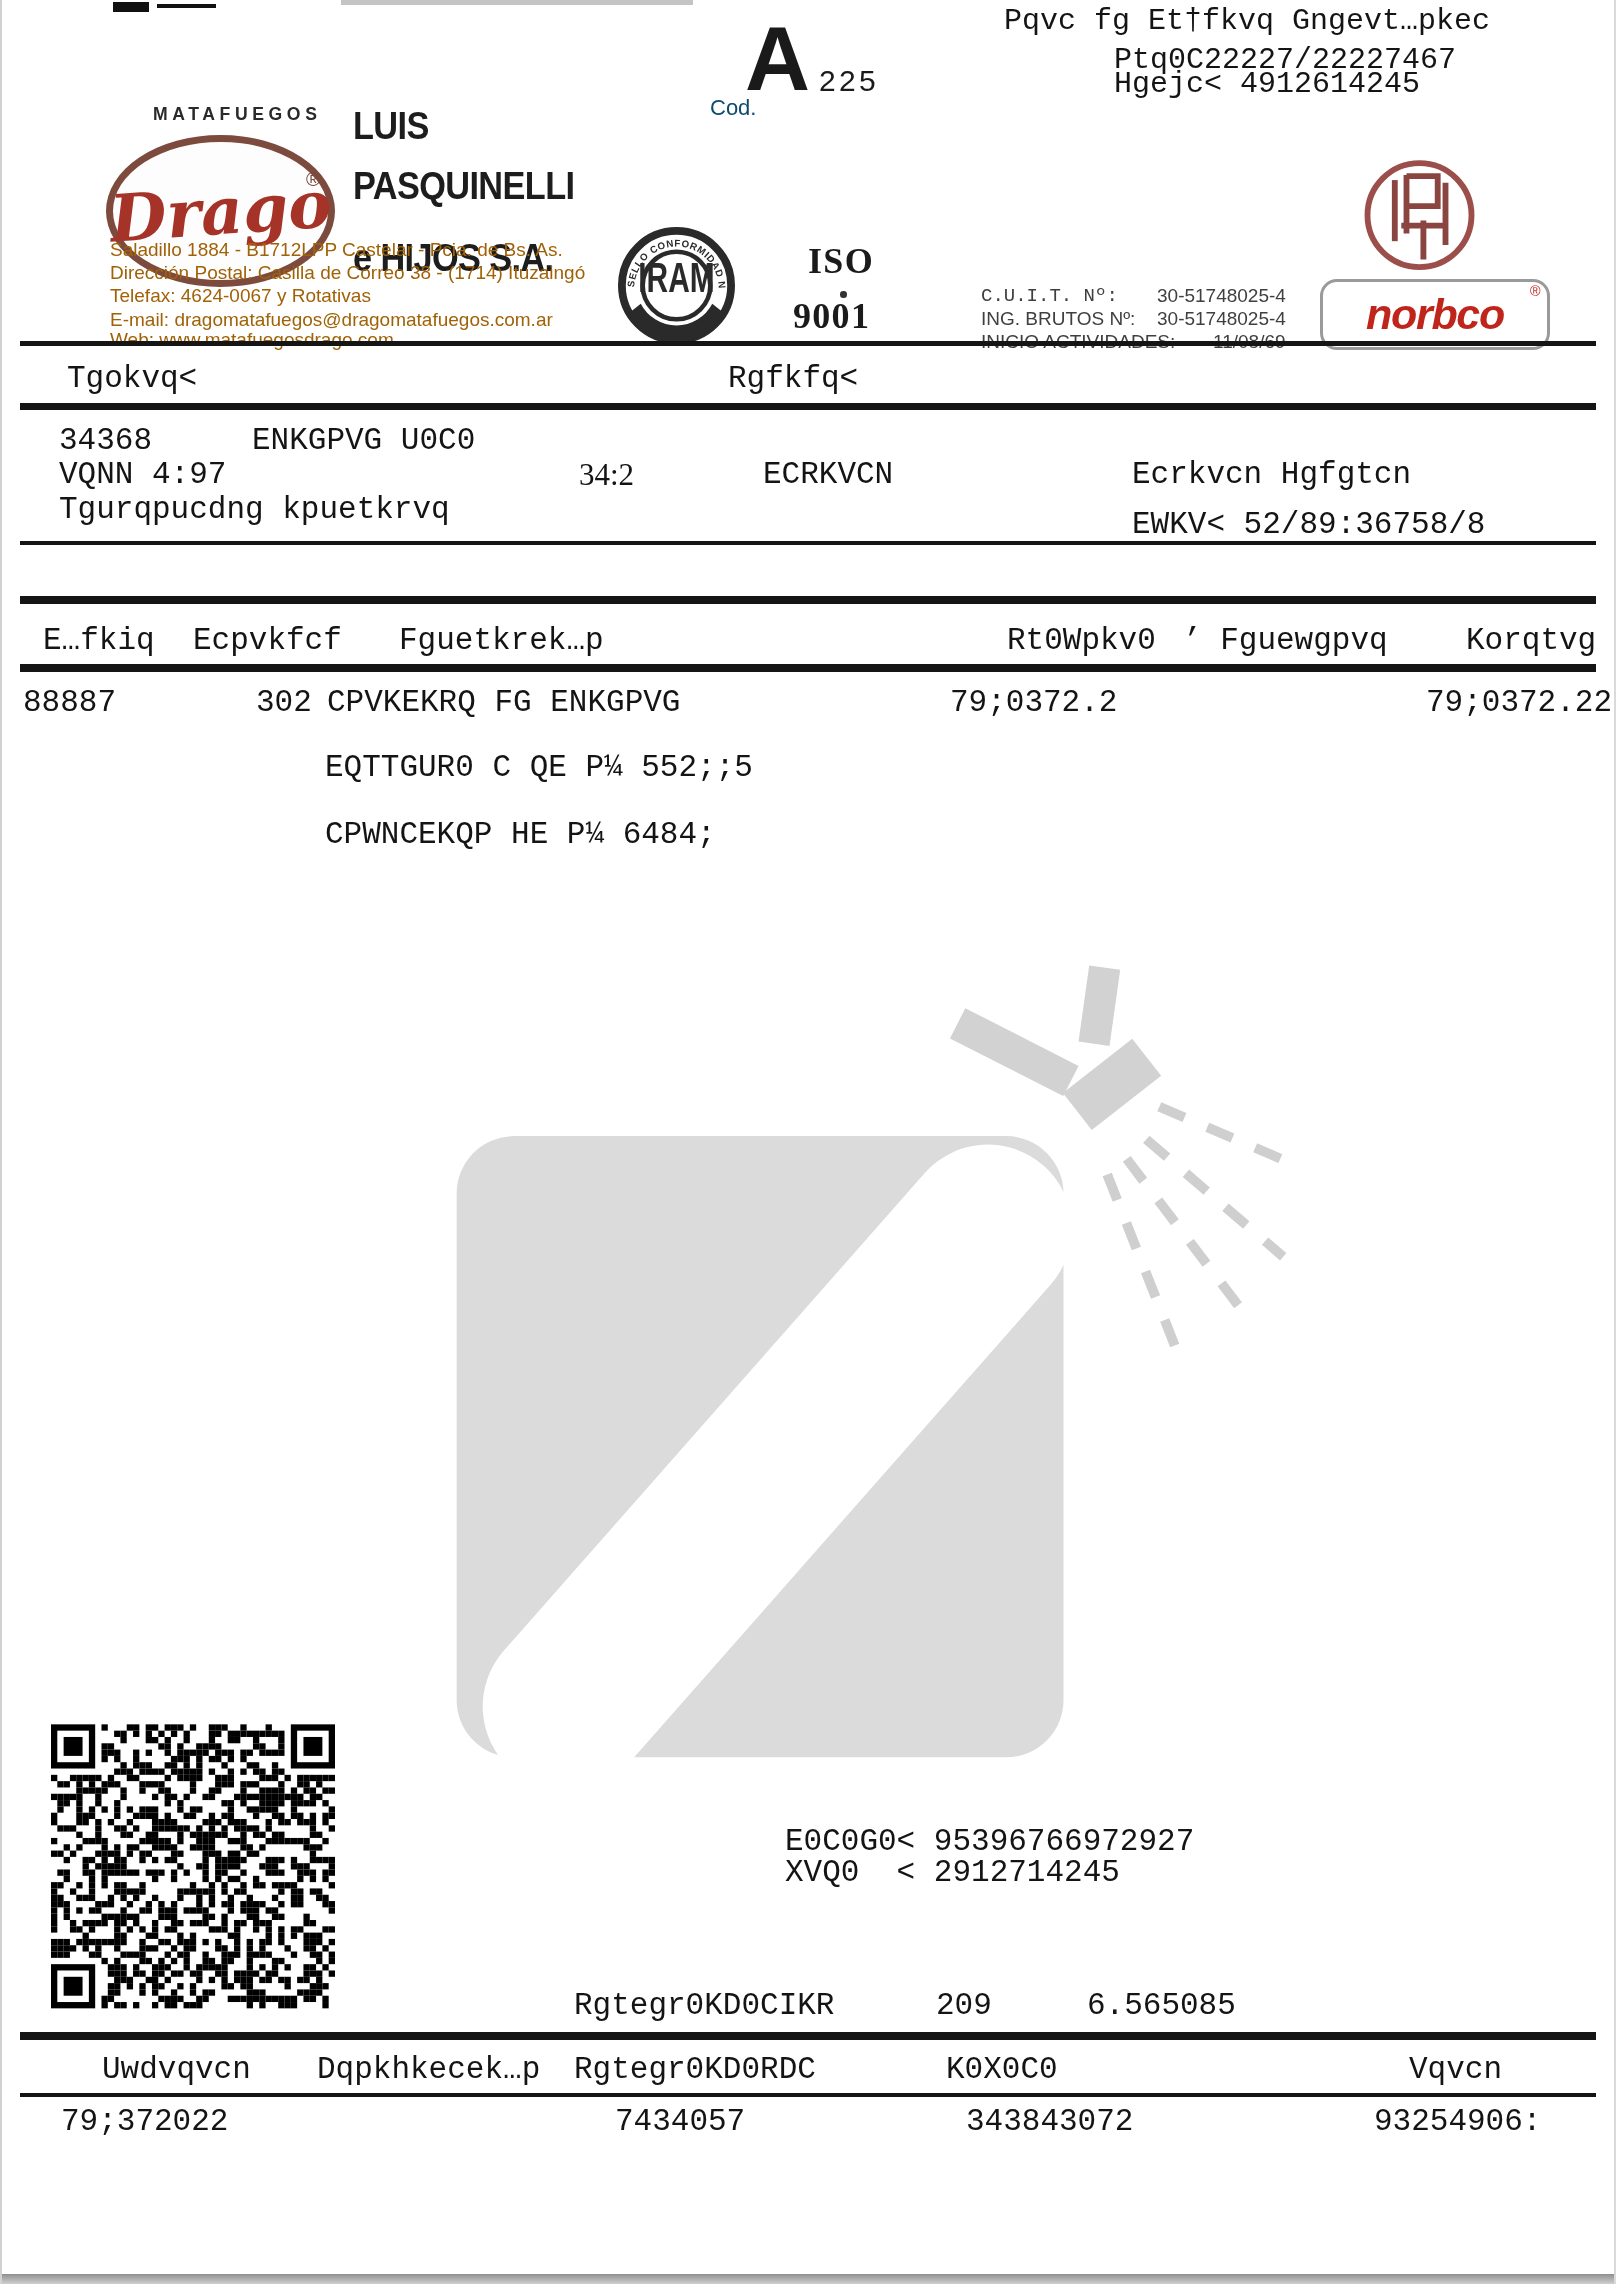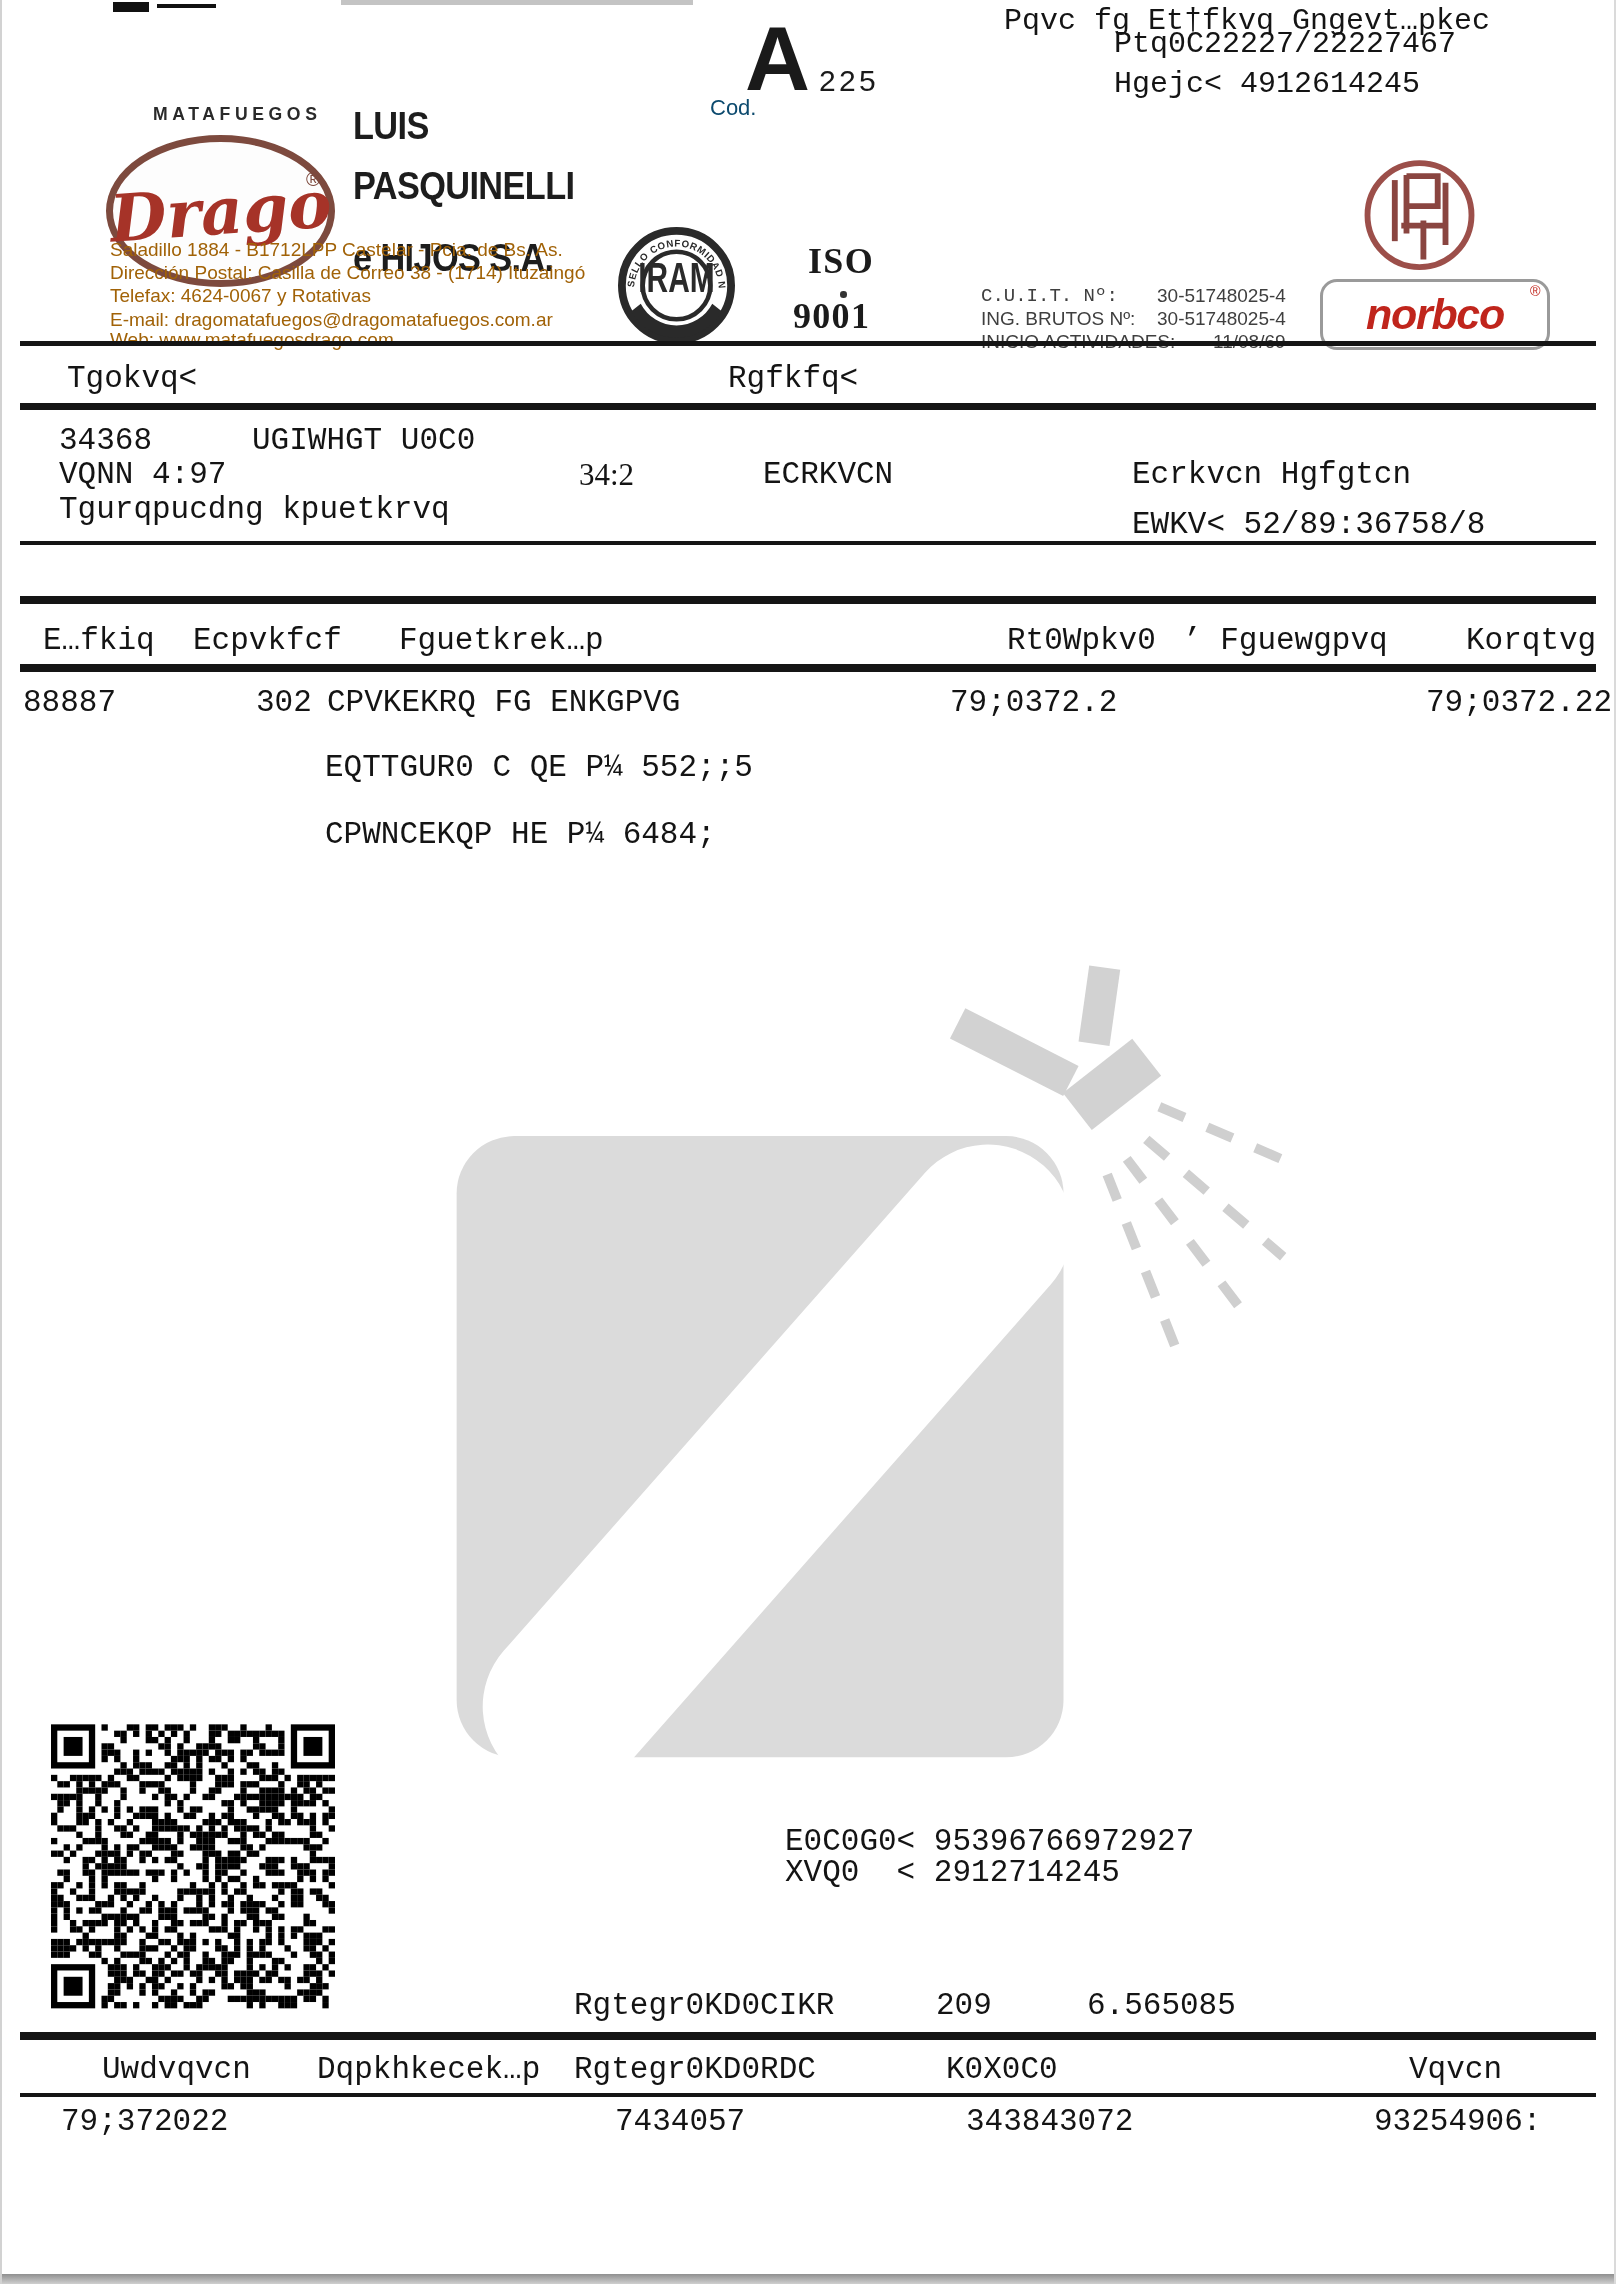--- a/index.html
+++ b/index.html
@@ -40,7 +40,7 @@
   <div class="abs" style="left:339px;top:0;width:352px;height:4.6px;background:#8a8a8a;opacity:.5;"></div>
 
   <div class="abs mono small" style="left:1002px;top:5.2px;">Pqvc fg Et†fkvq Gngevt…pkec</div>
-  <div class="abs mono small" style="left:1112px;top:28px;">Ptq0C22227/22227467</div>
+  <div class="abs mono small" style="left:1112px;top:44px;">Ptq0C22227/22227467</div>
   <div class="abs mono small" style="left:1112px;top:68px;">Hgejc&lt; 4912614245</div>
 
   <div class="abs big-a" style="left:743px;top:14.3px;">A</div>

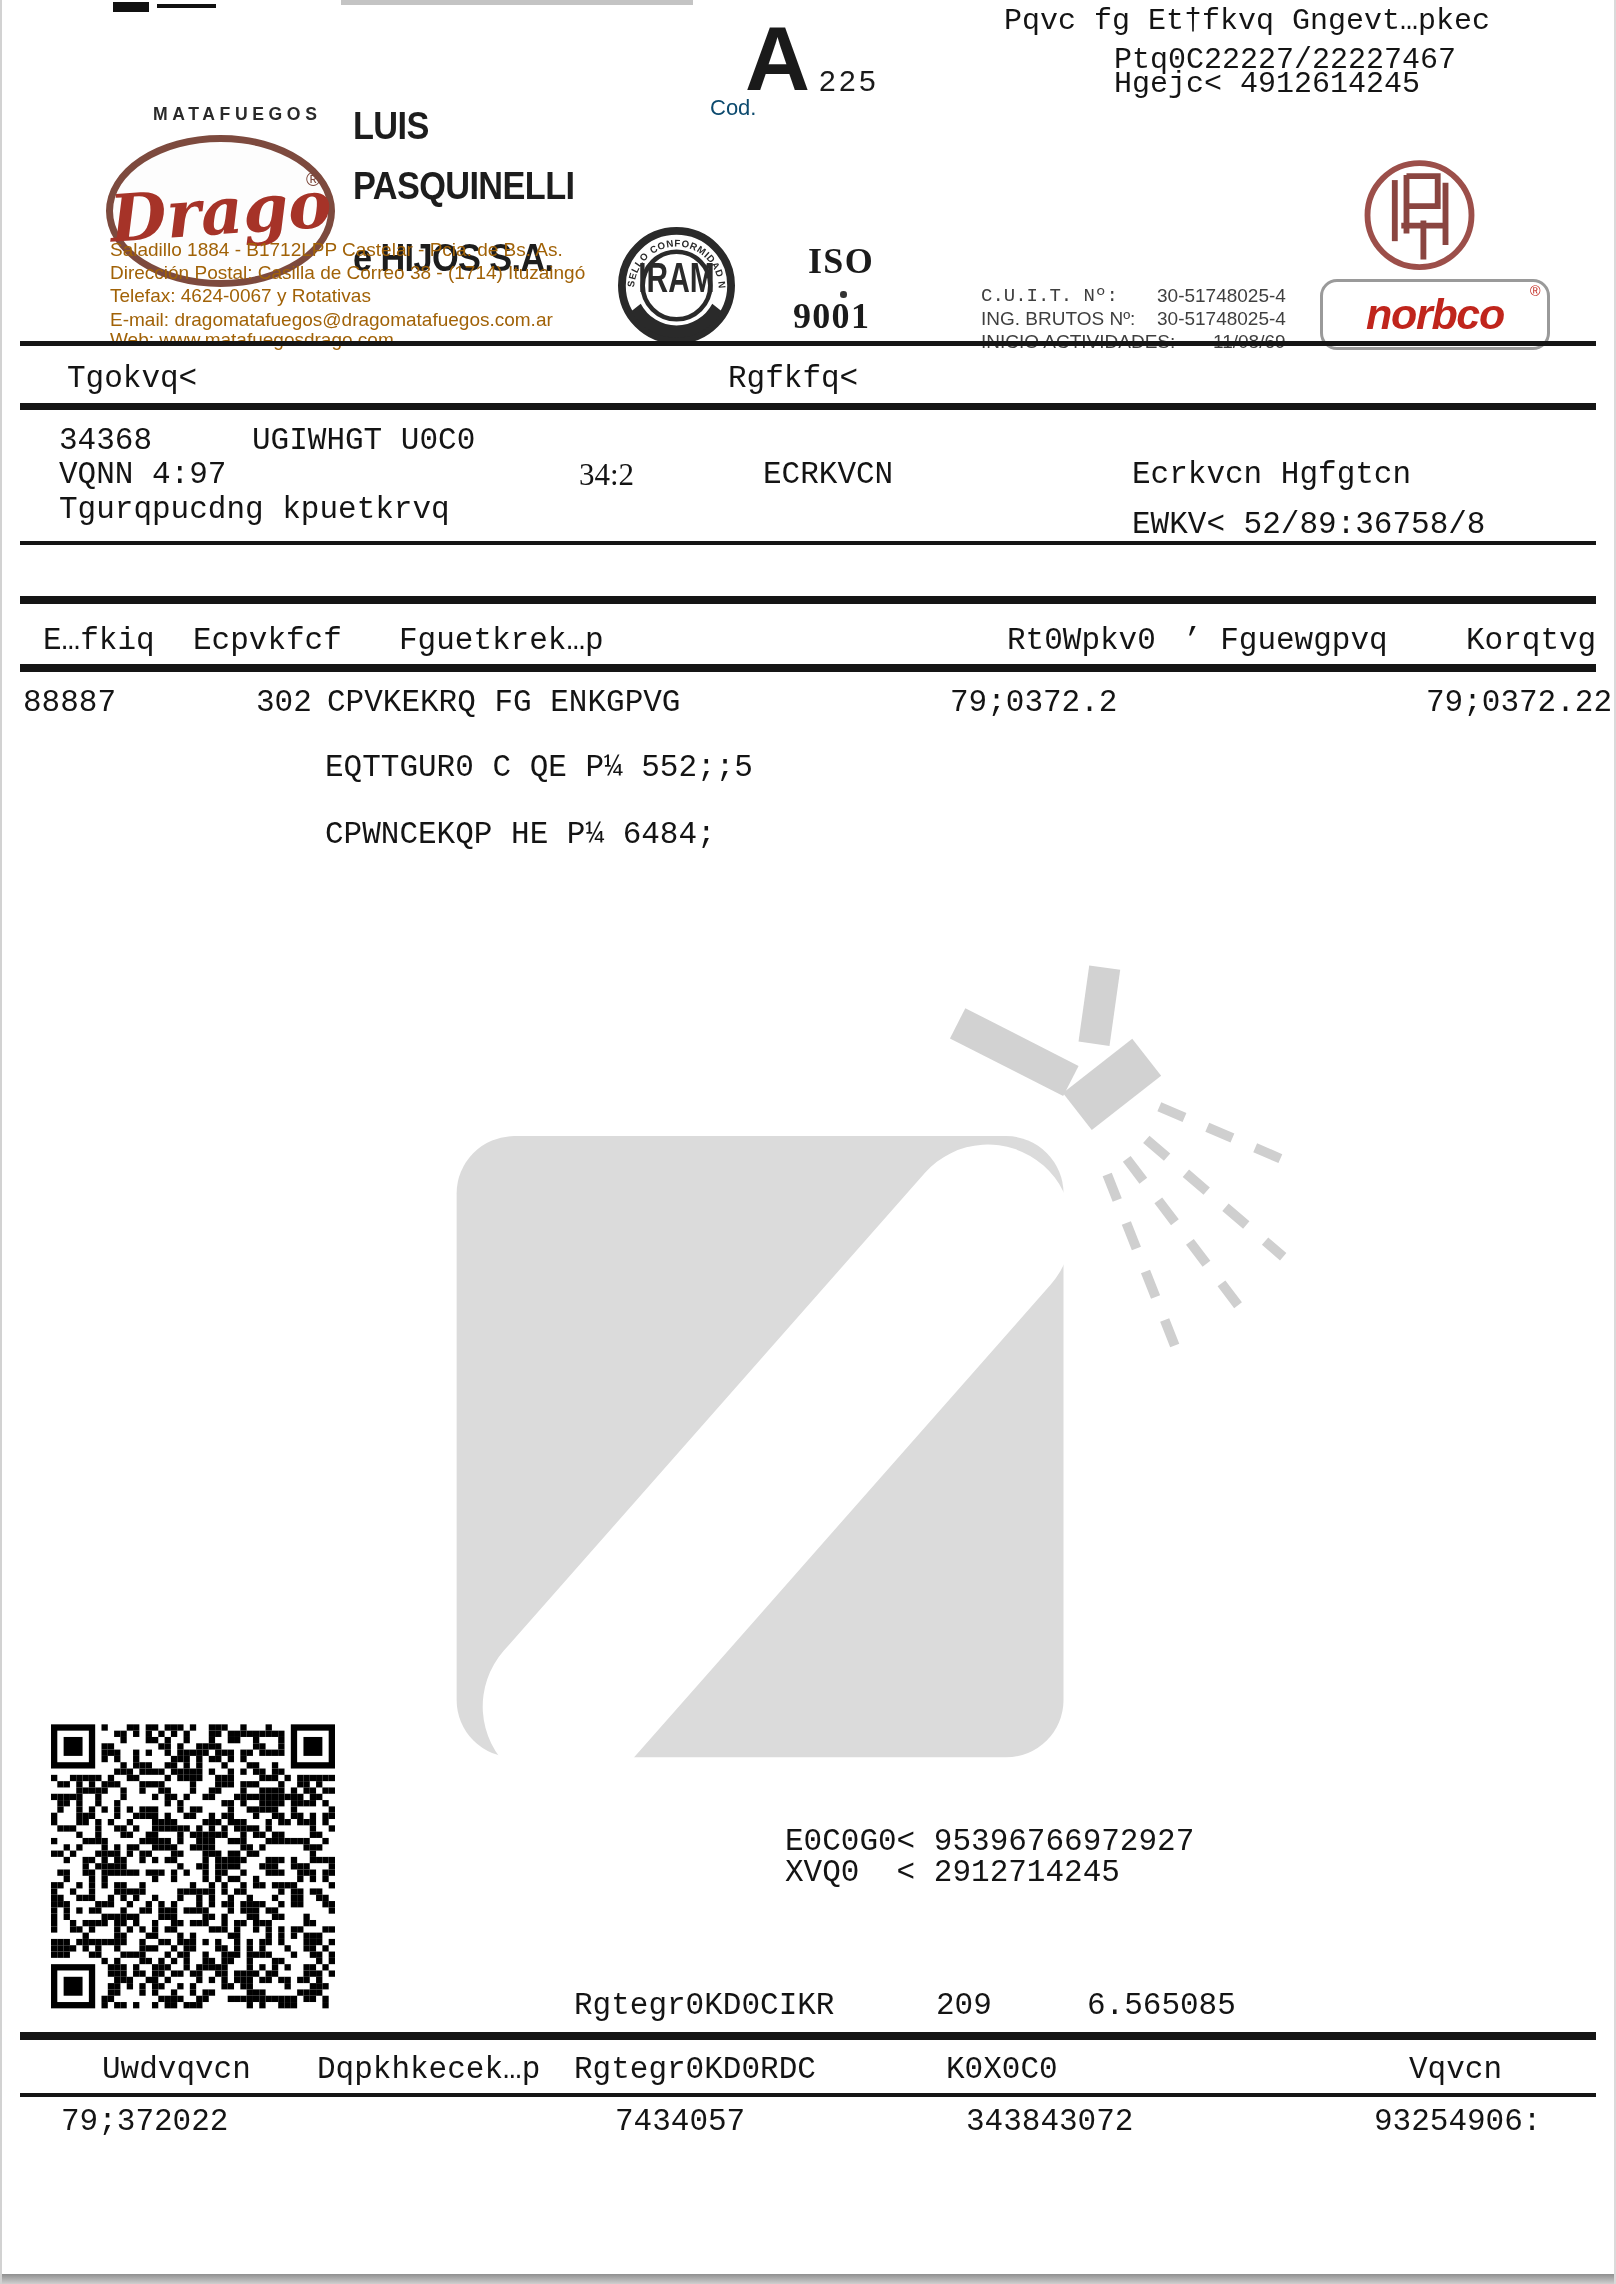--- a/index.html
+++ b/index.html
@@ -111,7 +111,7 @@
   <div class="abs mono" style="left:726px;top:362px;">Rgfkfq&lt;</div>
 
   <div class="abs mono" style="left:57px;top:424px;">34368</div>
-  <div class="abs mono" style="left:250px;top:424px;">UGIWHGT U0C0</div>
+  <div class="abs mono" style="left:250px;top:424px;">ENKGPVG U0C0</div>
   <div class="abs mono" style="left:57px;top:458px;">VQNN 4:97</div>
   <div class="abs mono" style="left:577px;top:458px;font-family:Liberation Serif, serif;">34:2</div>
   <div class="abs mono" style="left:761px;top:458px;">ECRKVCN</div>

